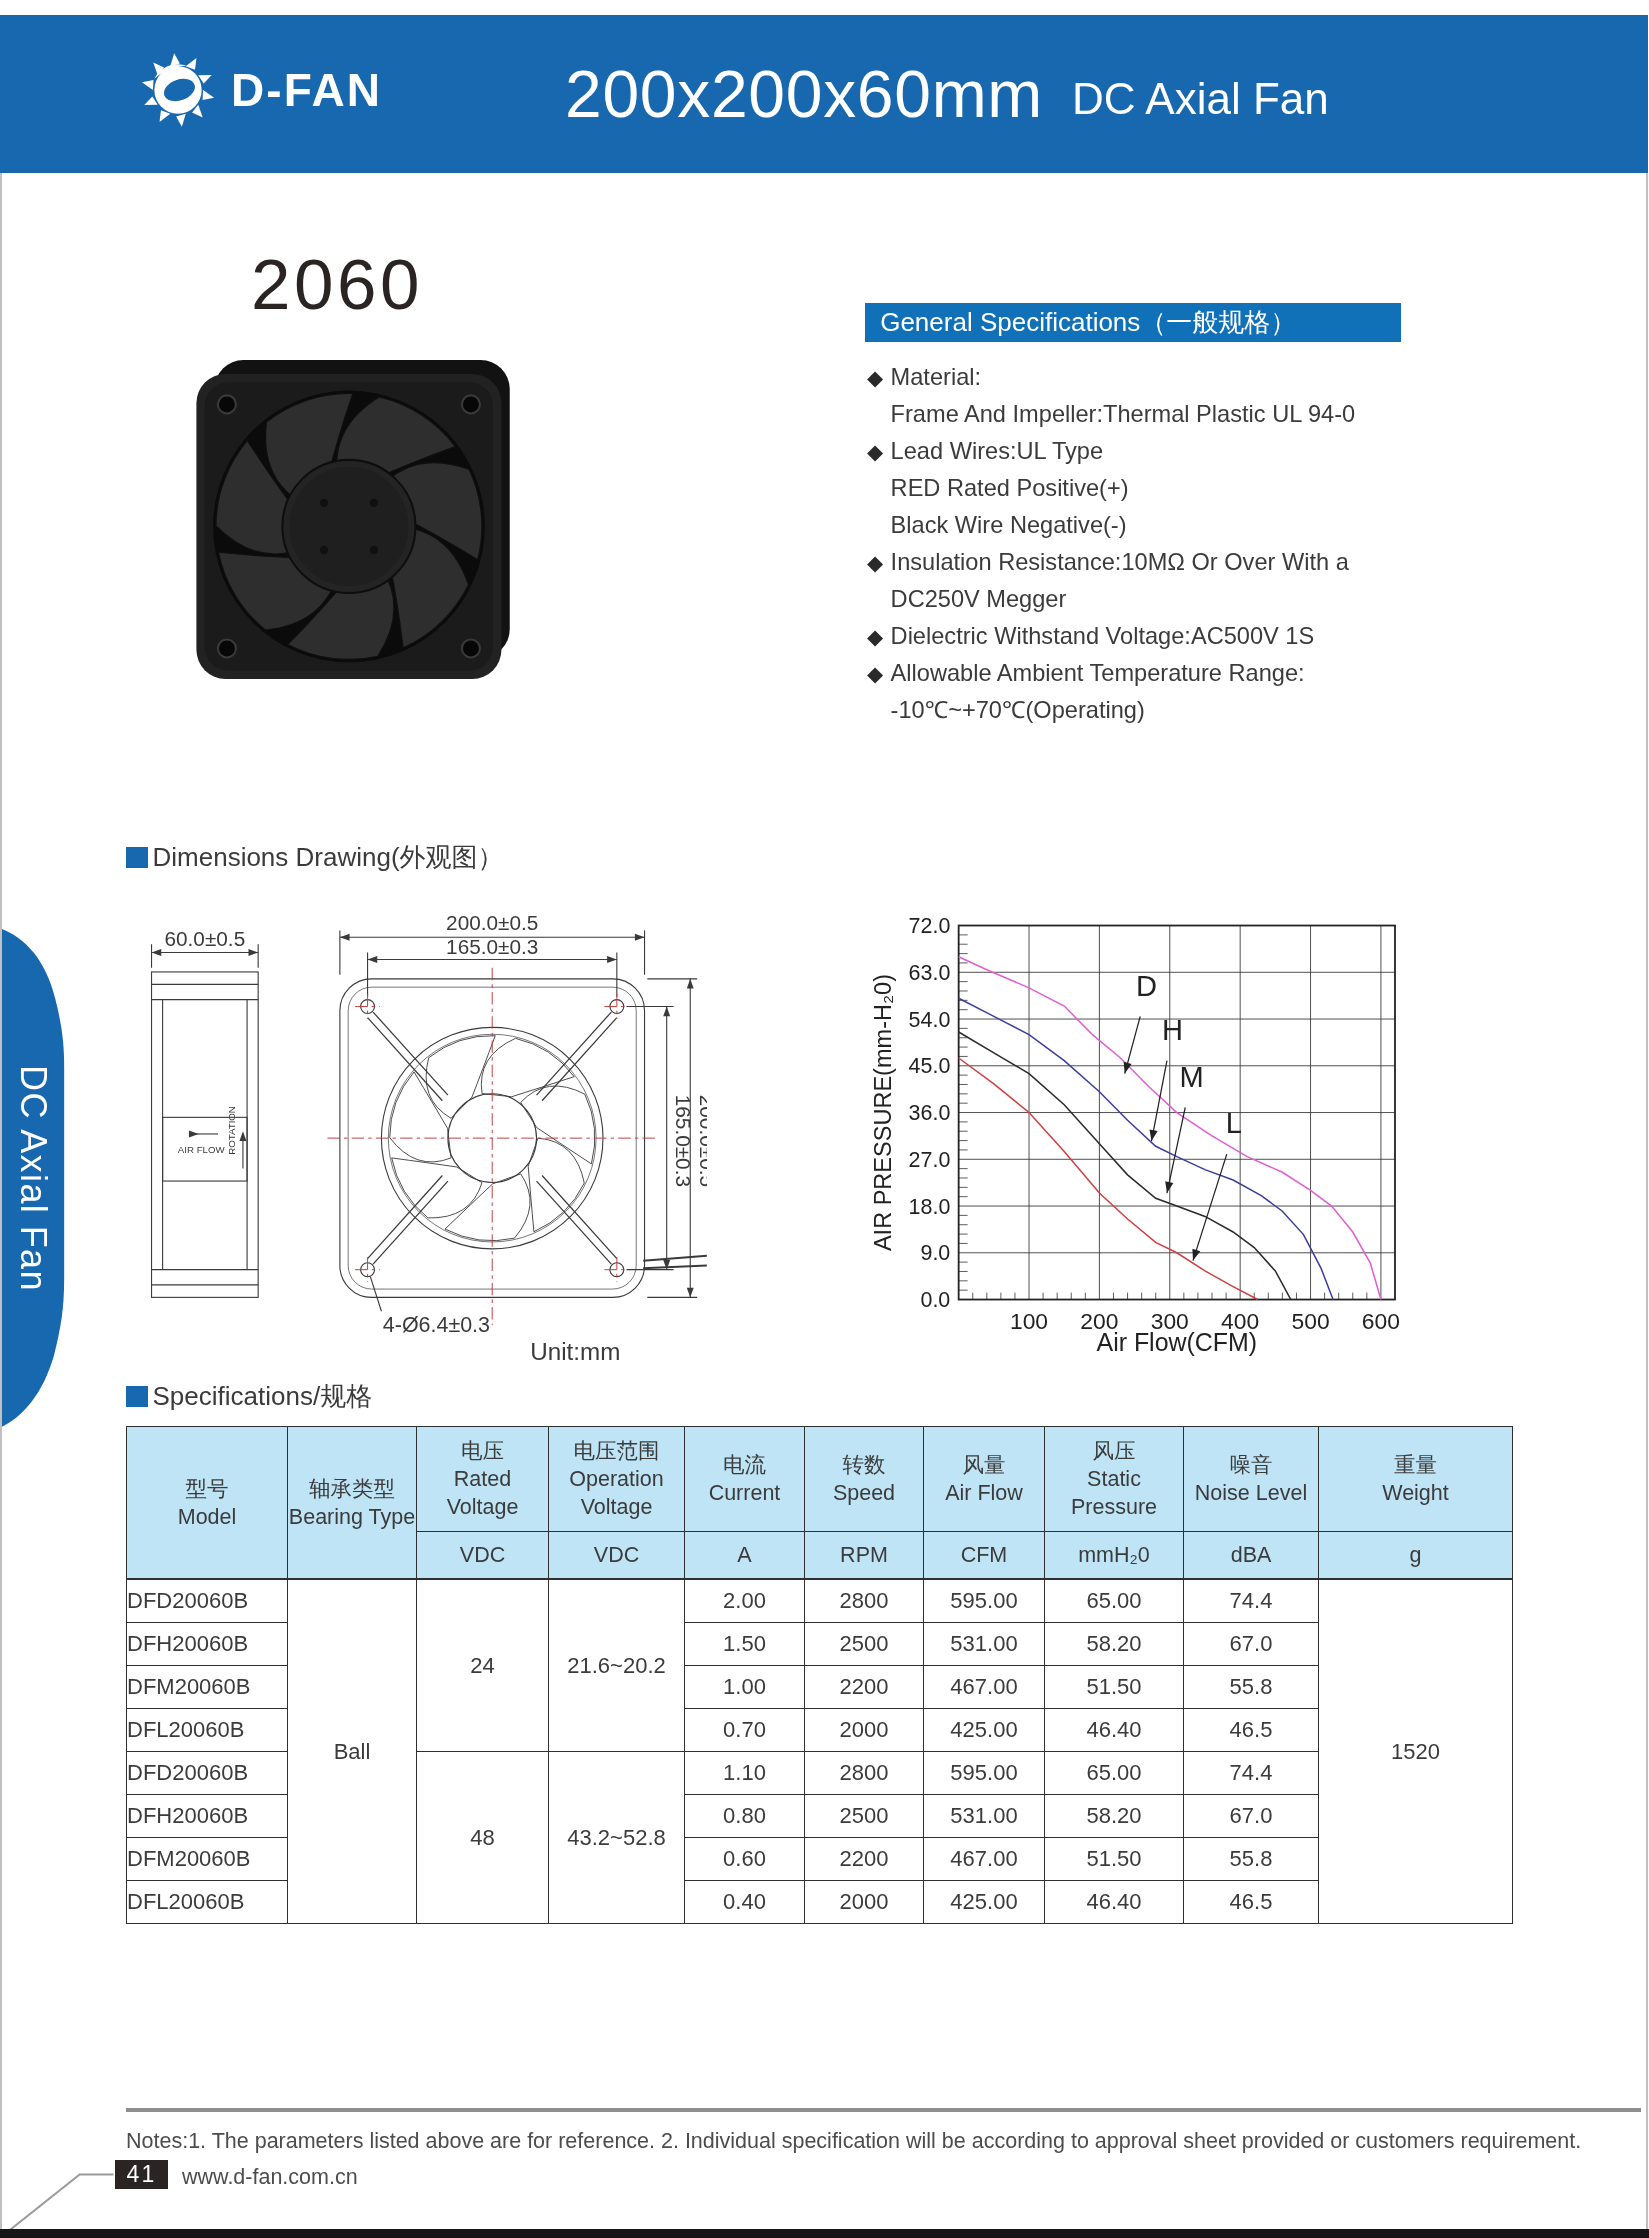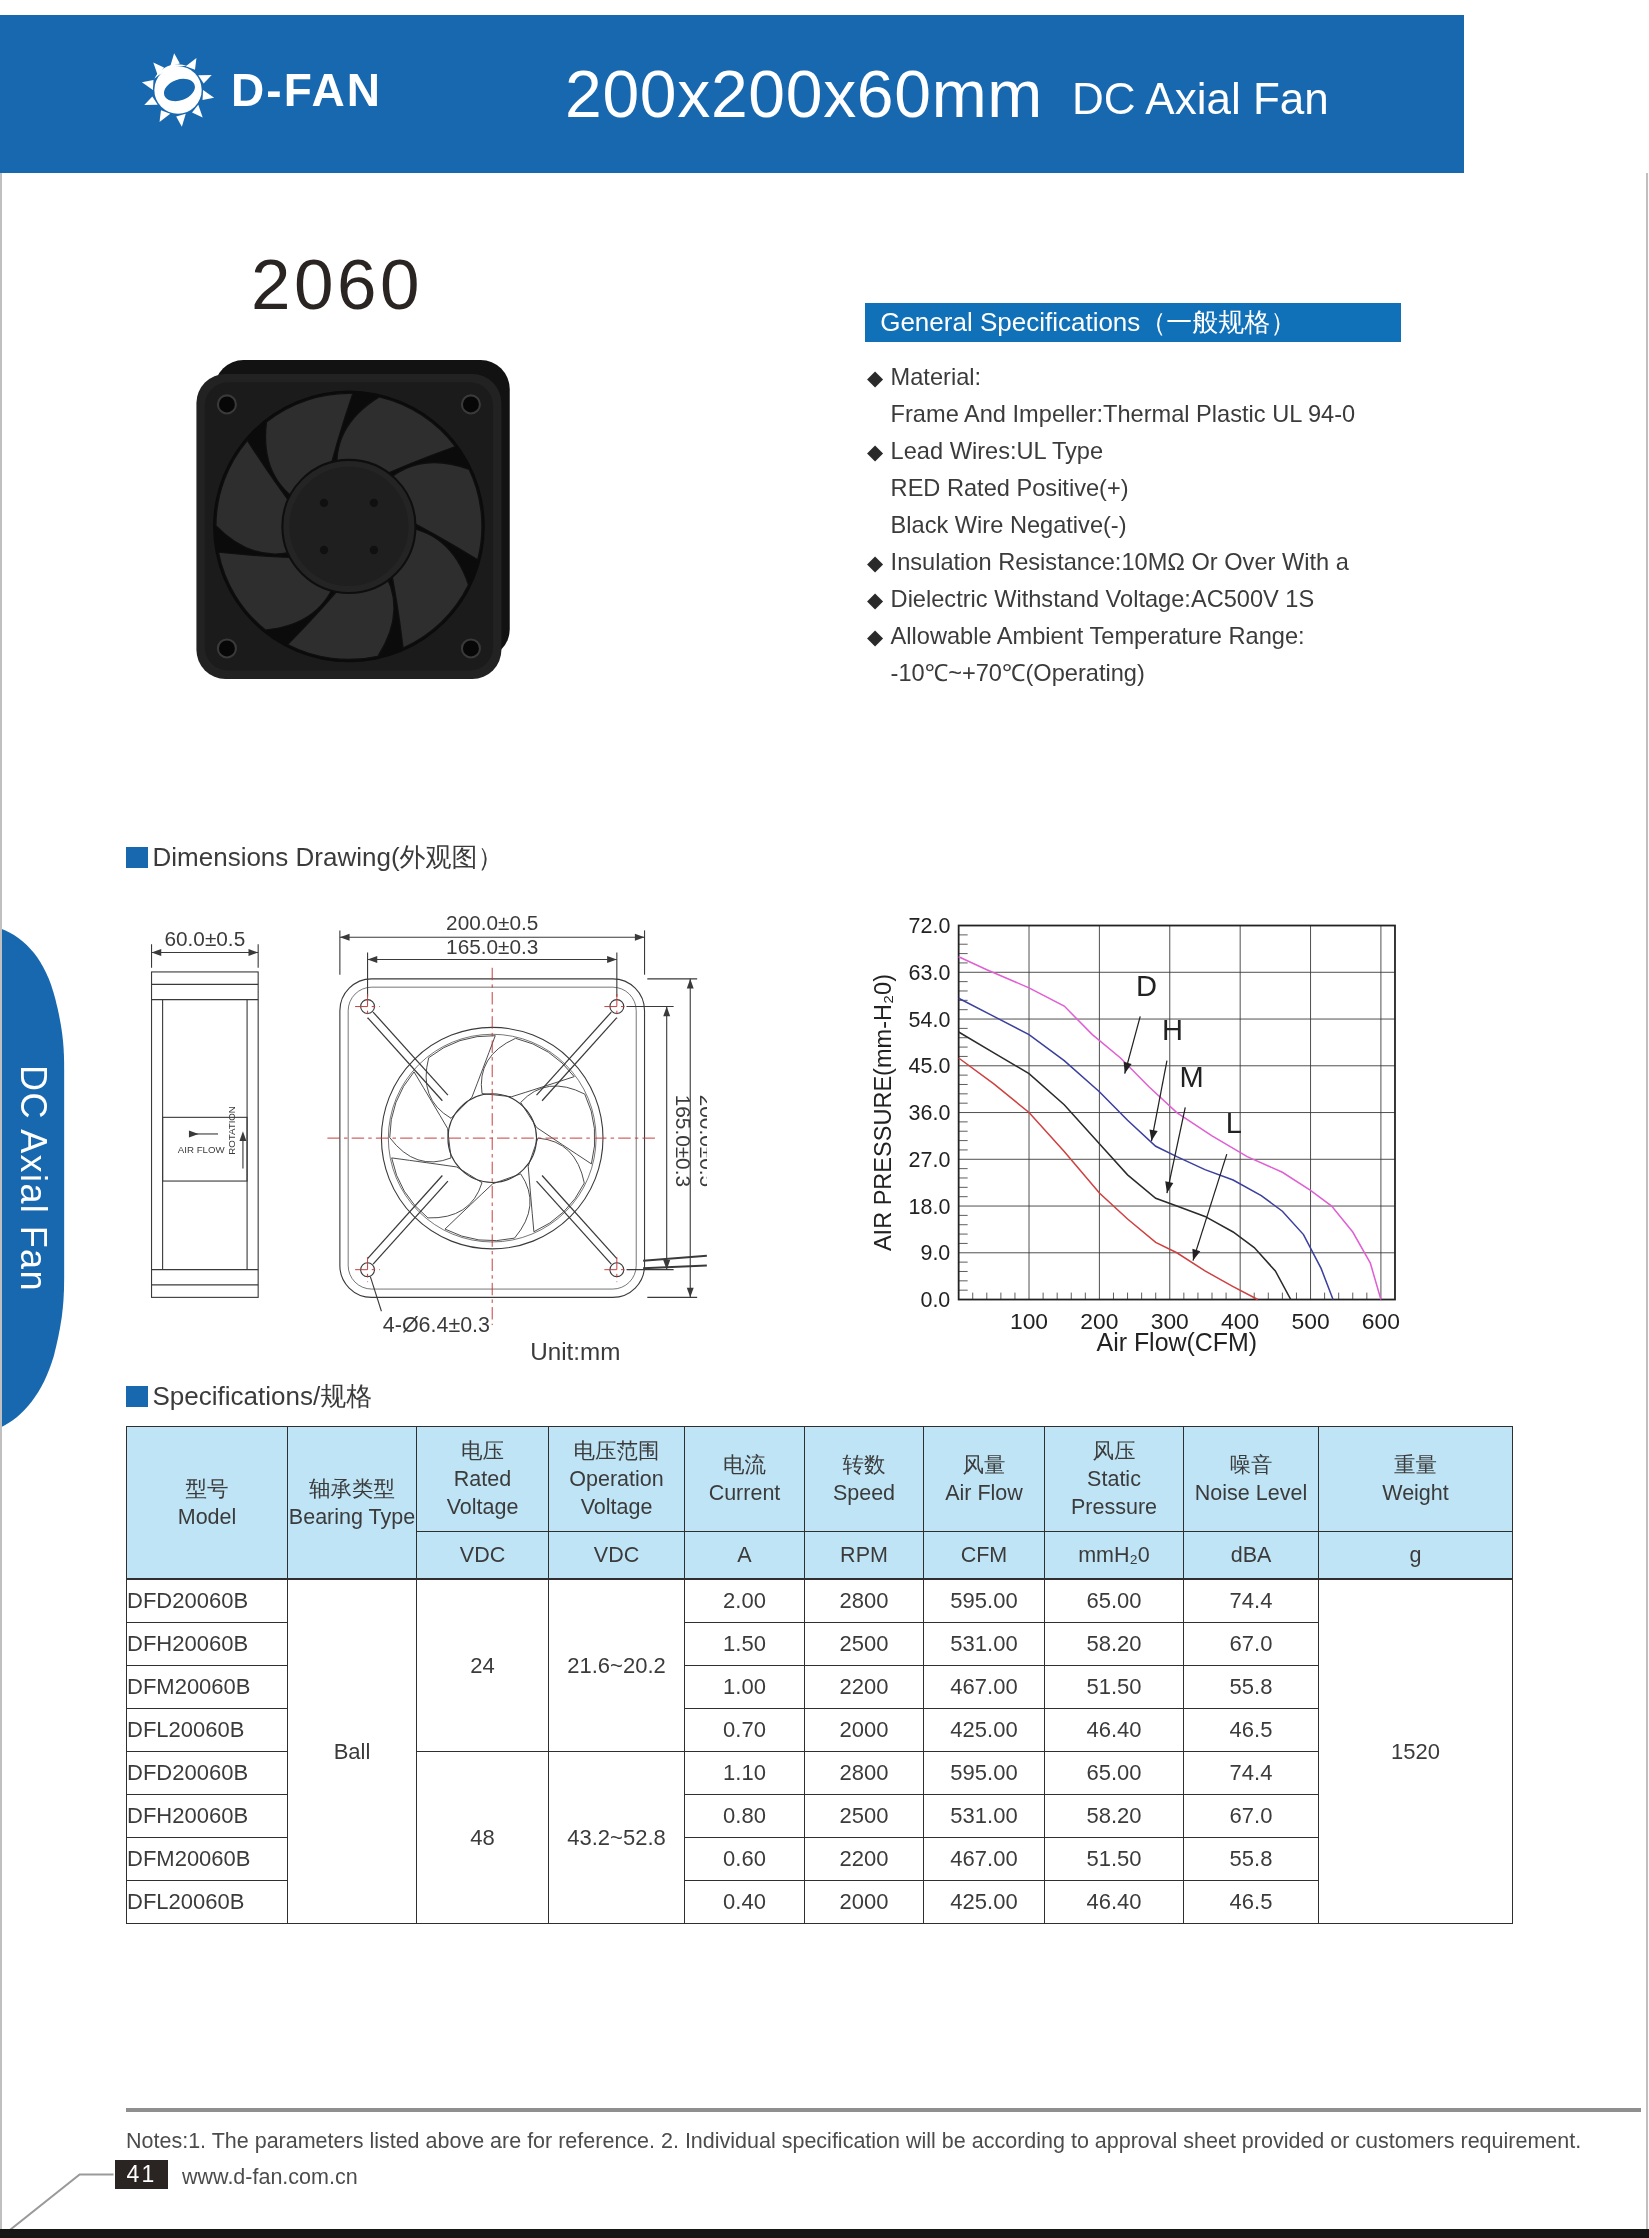--- a/index.html
+++ b/index.html
@@ -6,7 +6,7 @@
   .page{position:relative;width:1650px;height:2239px;background:#ffffff;overflow:hidden;
         font-family:"Liberation Sans",sans-serif;color:#3b3b3b;}
   
-  .header{position:absolute;left:0;top:15.2px;width:1464px;height:158px;background:#1868b0;}
+  .header{position:absolute;left:0;top:15.2px;width:1648px;height:158px;background:#1868b0;}
   .brand{position:absolute;left:139px;top:36px;display:flex;align-items:center;gap:14px;}
   .brand-name{color:#fff;font-size:46px;font-weight:bold;letter-spacing:2.1px;}
   .title-row{position:absolute;left:565px;top:0px;height:158px;display:flex;align-items:center;gap:29px;}

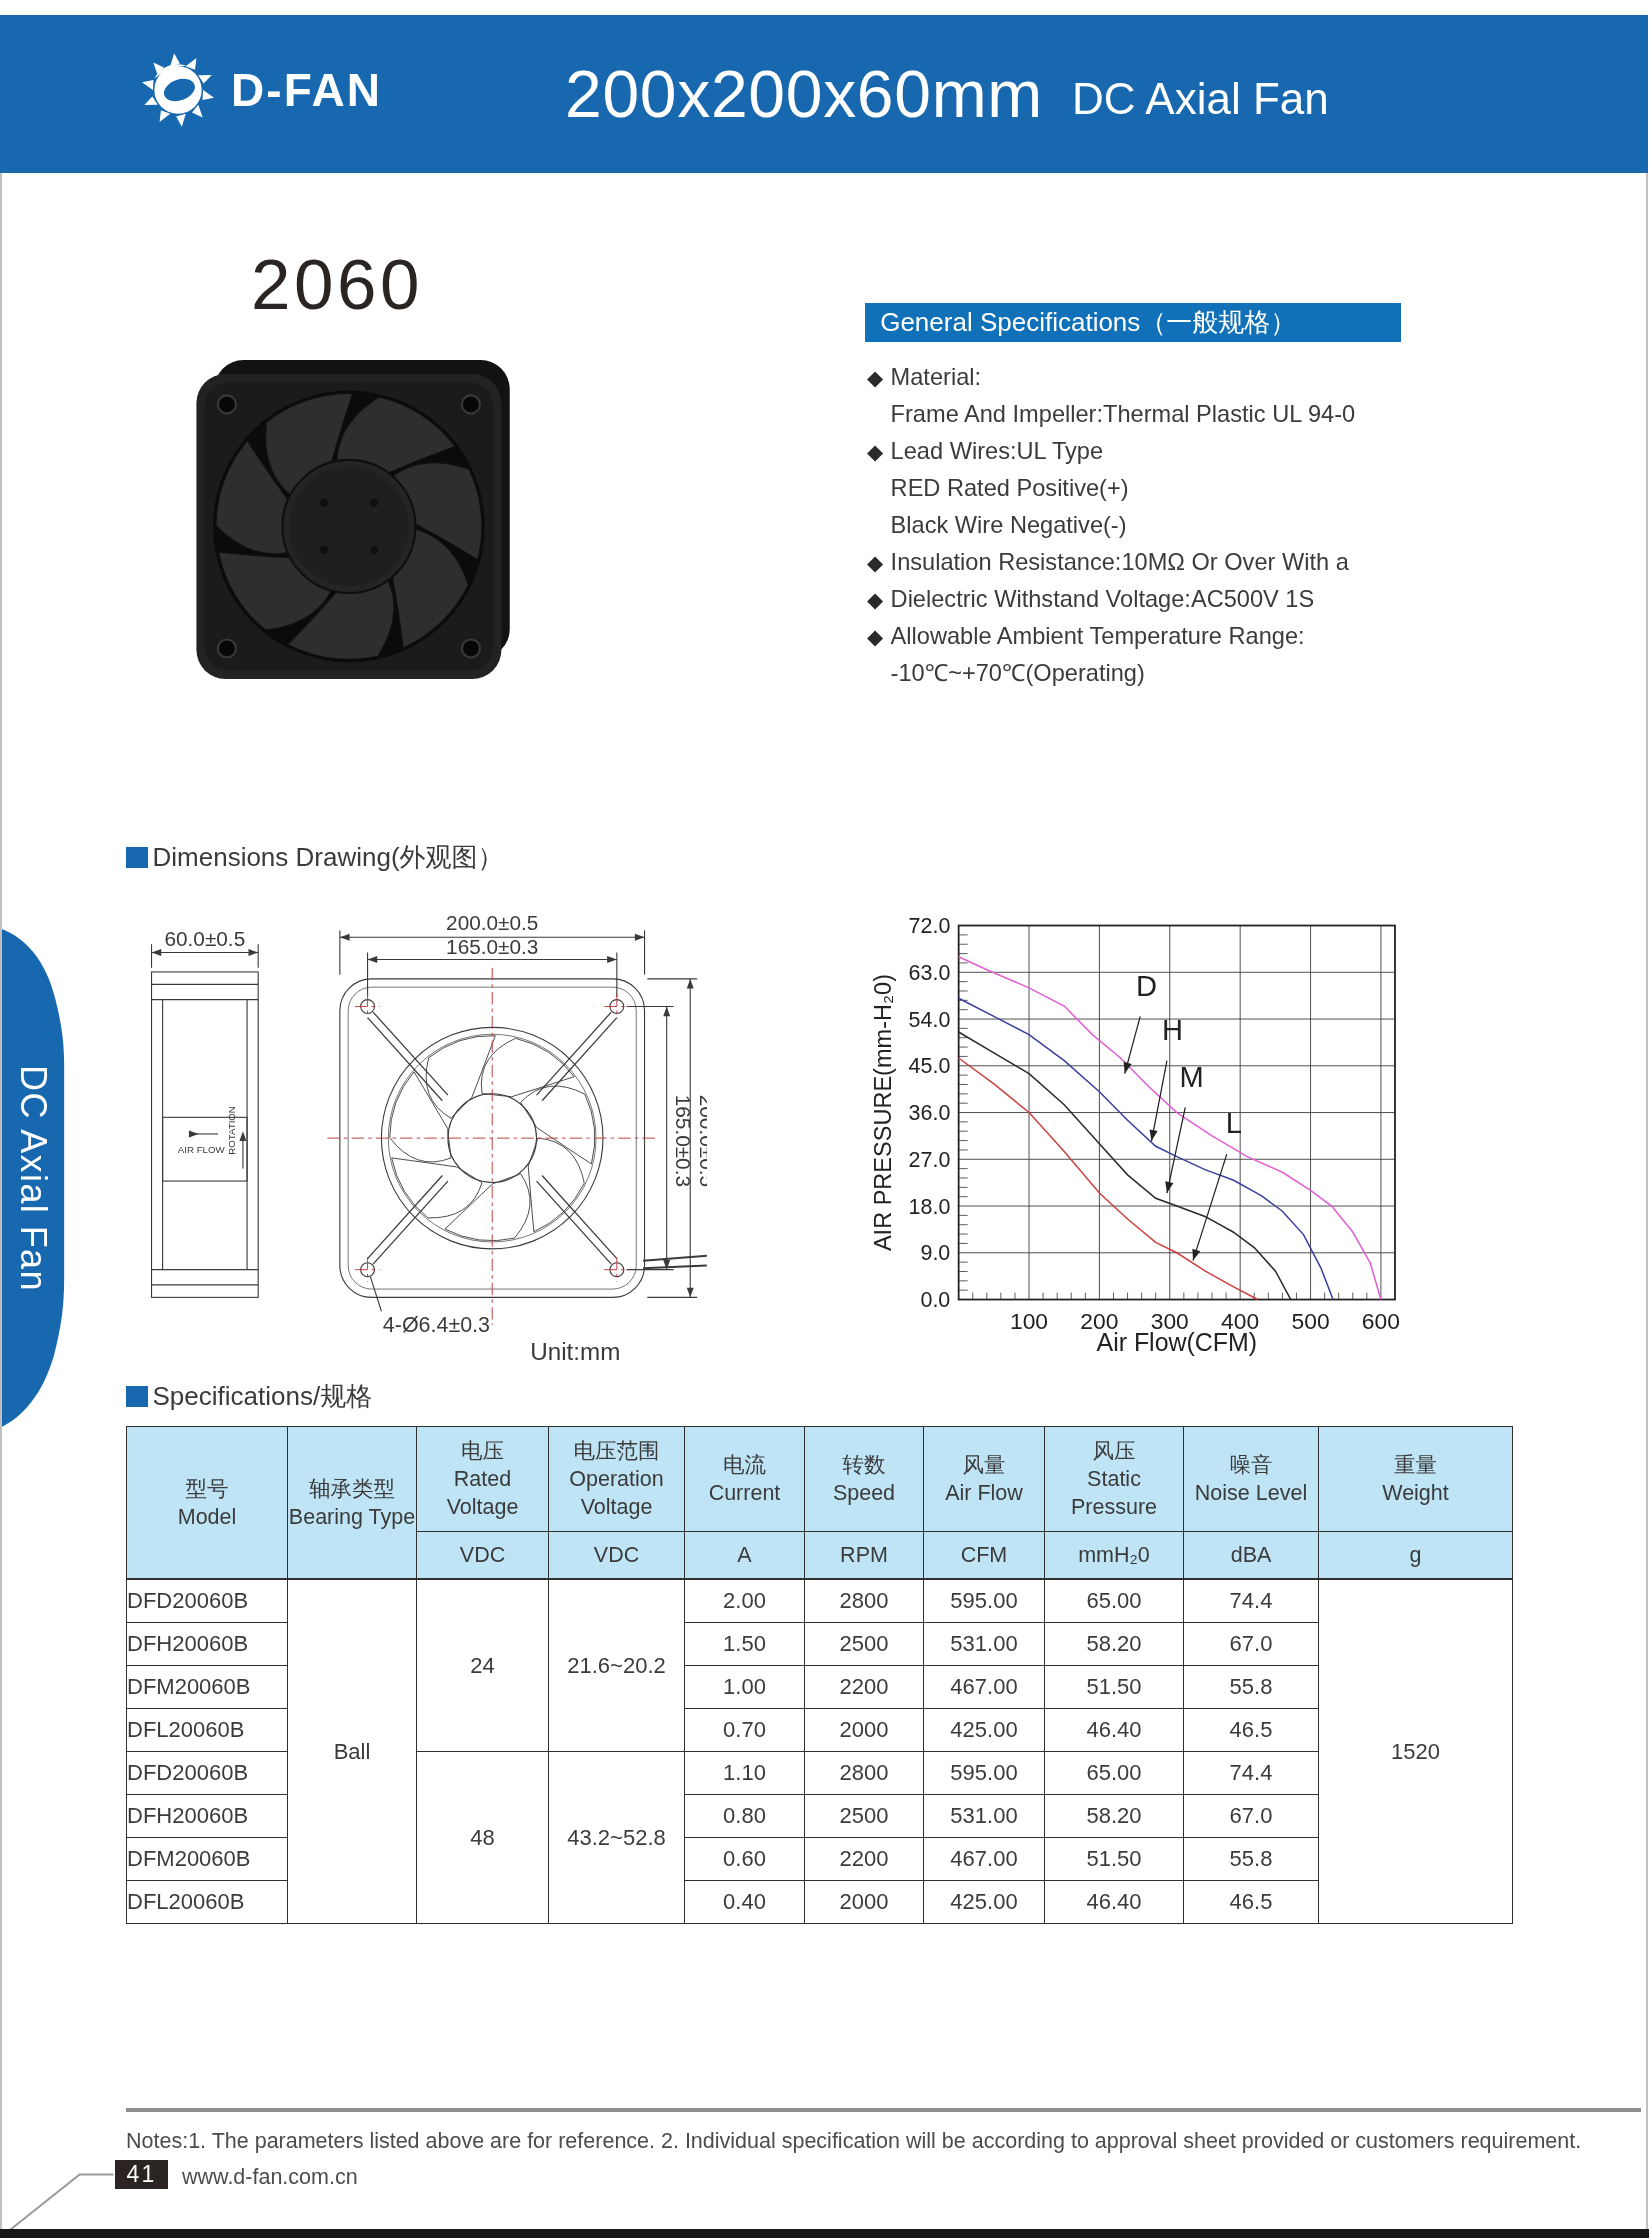--- a/index.html
+++ b/index.html
@@ -149,6 +149,10 @@
       <div class="gs-line">
         <span class="gs-diamond">◆</span>
         <span>Insulation Resistance:10MΩ Or Over With a</span>
+      </div>
+      <div class="gs-line cont">
+        <span class="gs-diamond">◆</span>
+        <span>DC250V Megger</span>
       </div>
       <div class="gs-line">
         <span class="gs-diamond">◆</span>

